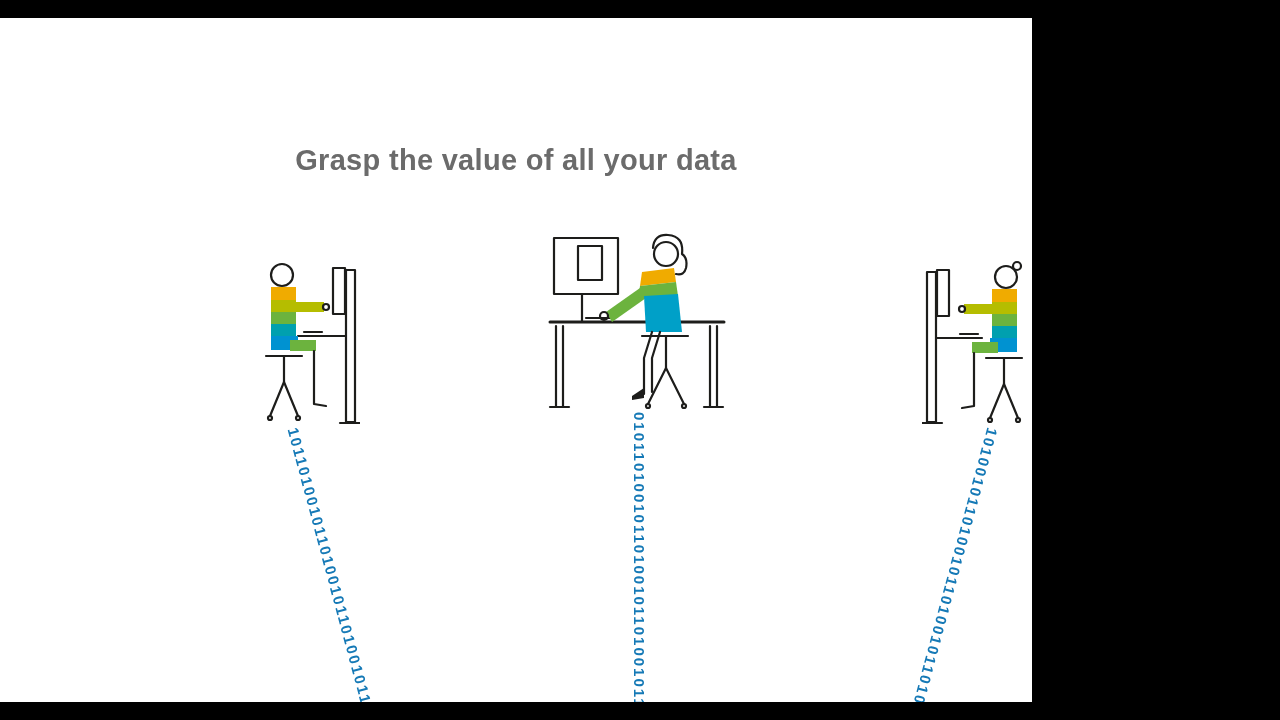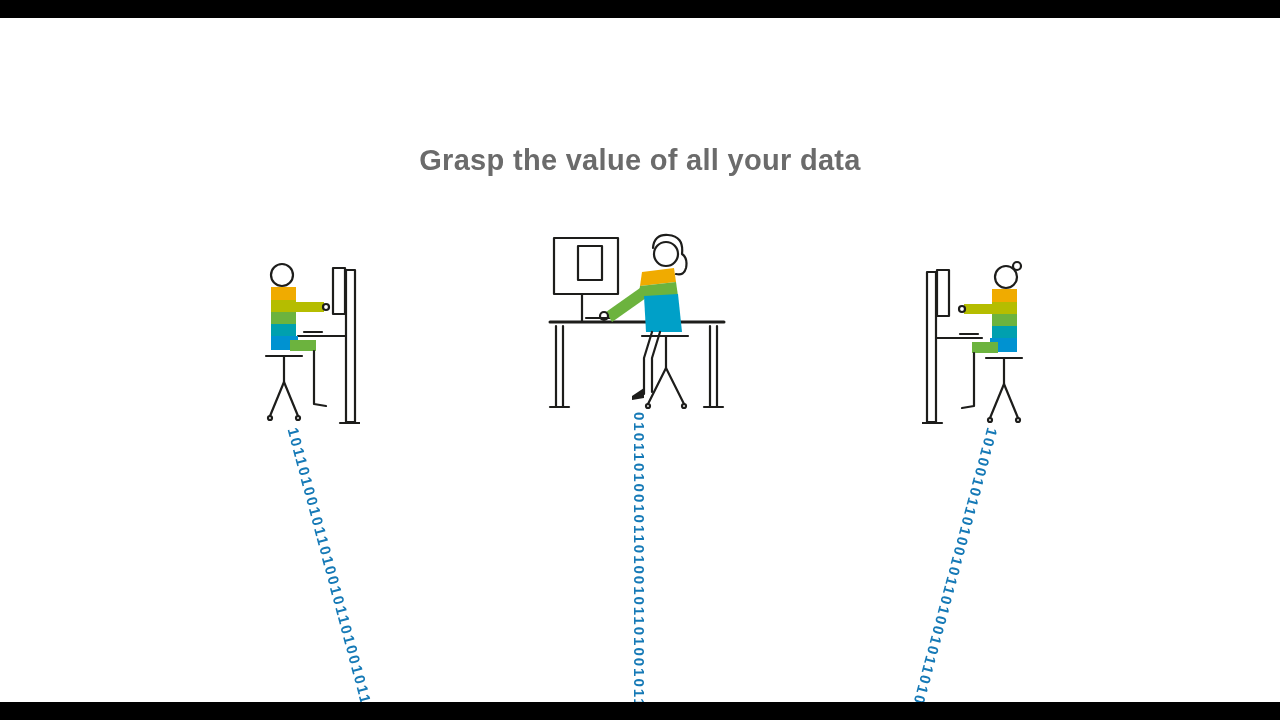--- a/index.html
+++ b/index.html
@@ -15,7 +15,7 @@
   .bar{position:absolute;left:0;width:100%;background:var(--letterbox);z-index:5}
   .bar.top{top:0;height:18px}
   .bar.bottom{bottom:0;height:18px}
-  .canvas{position:absolute;top:18px;left:0;width:1280px;height:684px;background:var(--background);overflow:hidden}
+  .canvas{position:absolute;top:18px;left:0;width:1032px;height:684px;background:var(--background);overflow:hidden}
   .title{position:absolute;top:126px;left:0;width:100%;text-align:center;
          font-size:29px;font-weight:700;color:var(--title-text);letter-spacing:.3px}
   .figure{position:absolute}

